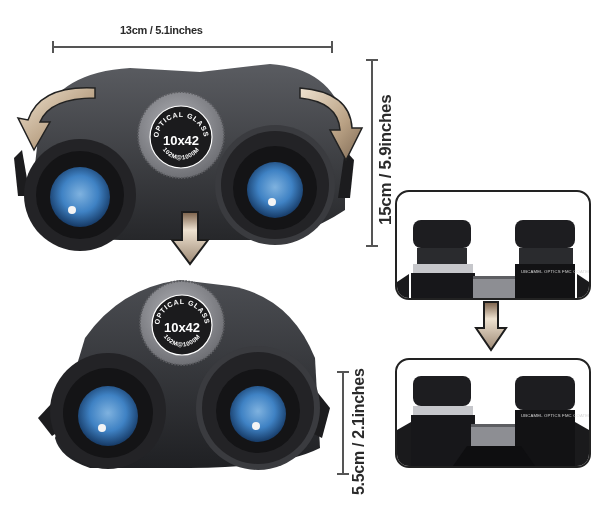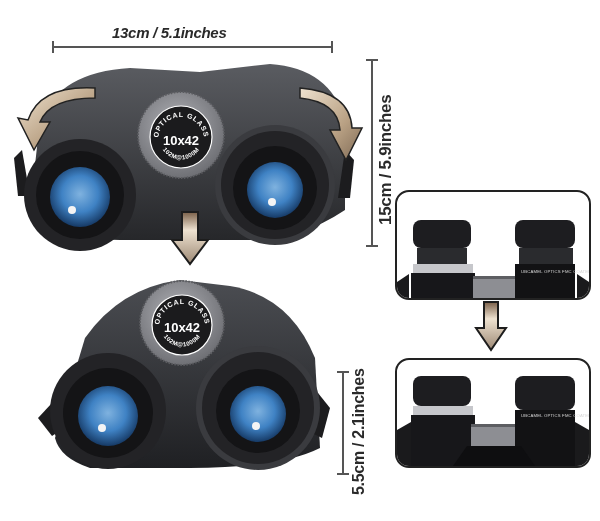--- a/index.html
+++ b/index.html
@@ -23,7 +23,7 @@
 </head>
 <body>
 
-<div class="abs dim-label" style="left:112px; top:24px; font-size:15px;font-style:italic;">13cm / 5.1inches</div>
+<div class="abs dim-label" style="left:120px; top:24px; font-size:11px;">13cm / 5.1inches</div>
 <svg class="abs" style="left:50px; top:38px;" width="285" height="16">
   <line x1="3" y1="9" x2="282" y2="9" stroke="#555" stroke-width="2"></line>
   <line x1="3" y1="3" x2="3" y2="15" stroke="#555" stroke-width="2"></line>

